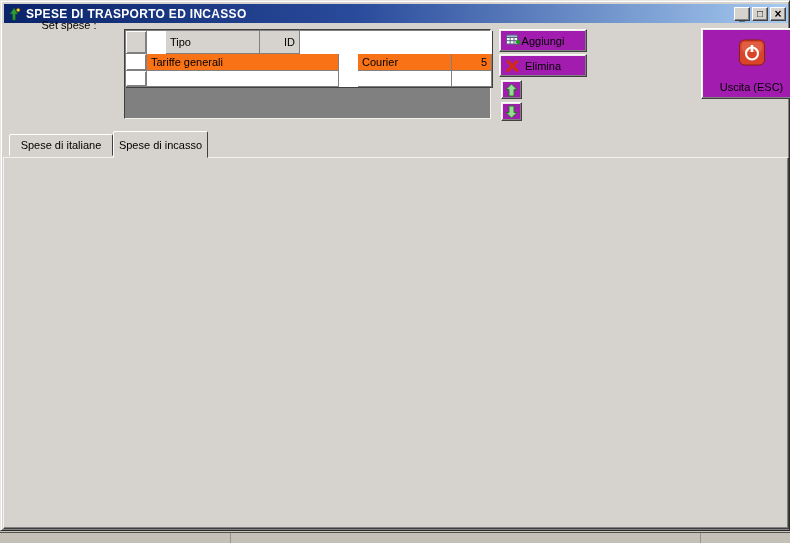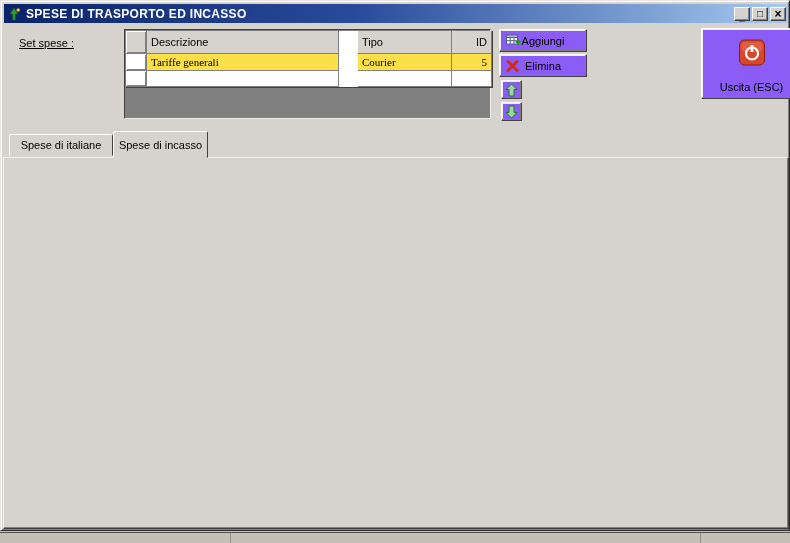--- a/index.html
+++ b/index.html
@@ -31,7 +31,7 @@
   .btn .ico { position:absolute; left:6px; top:50%; transform:translateY(-50%); display:flex; }
 
   
-  .set-label { position:absolute; left:18px; top:36px; width:100px; text-align:left;text-decoration:underline; }
+  .set-label { position:absolute; left:18px; top:18px; width:100px; text-align:center; }
   .set-wrap { position:absolute; left:123px; top:28px; width:367px; height:90px; background:#808080;
               border:1px solid; border-color:#404040 #f2f1ee #f2f1ee #404040; }
   .sgrid { position:absolute; left:1px; top:1px; border-right:1px solid #404040; border-bottom:1px solid #404040; background:#fff; }

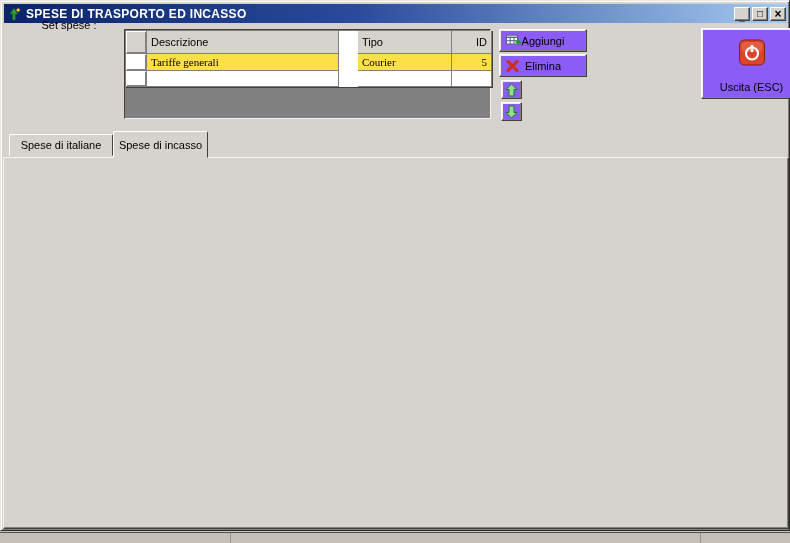--- a/index.html
+++ b/index.html
@@ -133,7 +133,6 @@
       <div class="sgrid">
         <div class="srow shead">
           <div class="scell sel-cell"></div>
-          <div class="scell c-desc">Descrizione</div>
           <div class="scell c-tipo">Tipo</div>
           <div class="scell c-id">ID</div>
         </div>

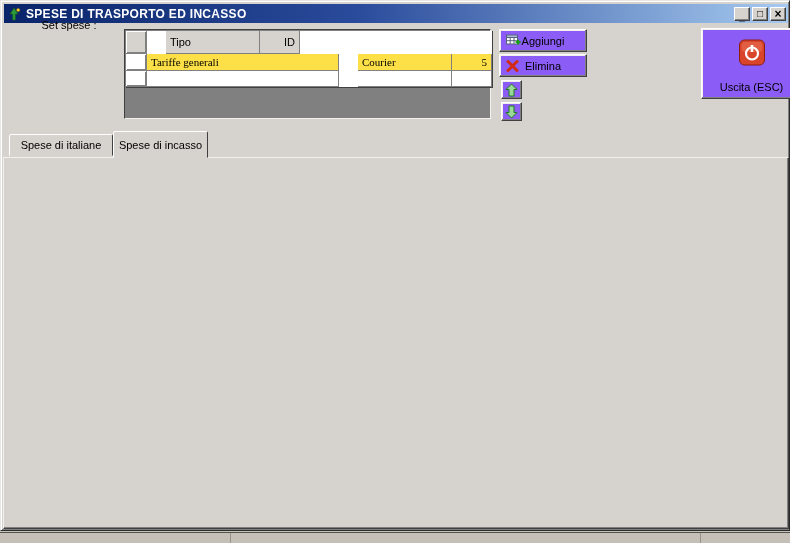--- a/index.html
+++ b/index.html
@@ -25,7 +25,7 @@
   .winbtn .g-close { font-size:12px; }
 
   
-  .btn { position:absolute; background:#8b5cf6; border:1px solid; border-color:#ffffff #404040 #404040 #ffffff;
+  .btn { position:absolute; background:#a21caf; border:1px solid; border-color:#ffffff #404040 #404040 #ffffff;
          box-shadow: inset -1px -1px 0 #808080, inset 1px 1px 0 #f0efec;
          display:flex; align-items:center; justify-content:center; cursor:default; }
   .btn .ico { position:absolute; left:6px; top:50%; transform:translateY(-50%); display:flex; }

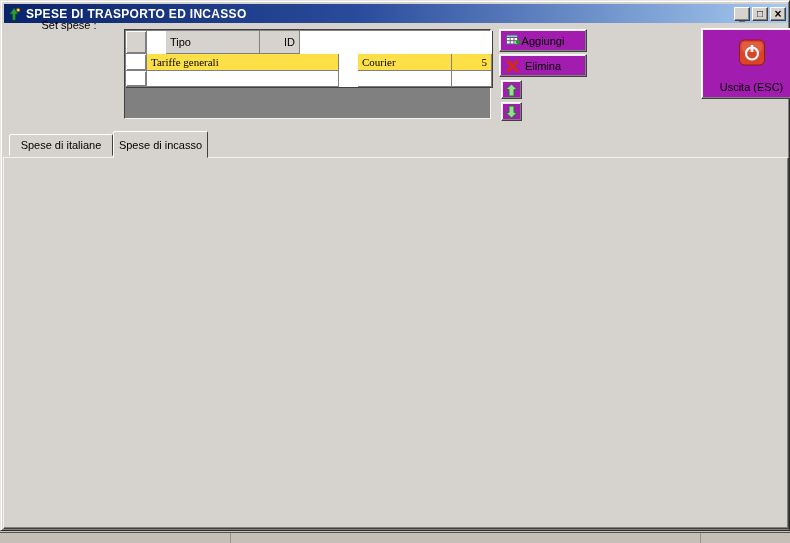--- a/index.html
+++ b/index.html
@@ -42,7 +42,7 @@
   .c-desc { width:192px; } .c-tipo { width:94px;margin-left:19px; } .c-id { width:40px; justify-content:flex-end; }
   .shead .scell { background:#d6d3ce; height:23px; }
   .sdata .scell { height:17px; background:#fff; }
-  .sdata.hl .scell:not(.sel-cell) { background:#fde047;font-family:Liberation Serif, serif; }
+  .sdata.hl .scell:not(.sel-cell) { background:#f97316; }
   .sdata.empty .scell { height:16px; }
 
   

